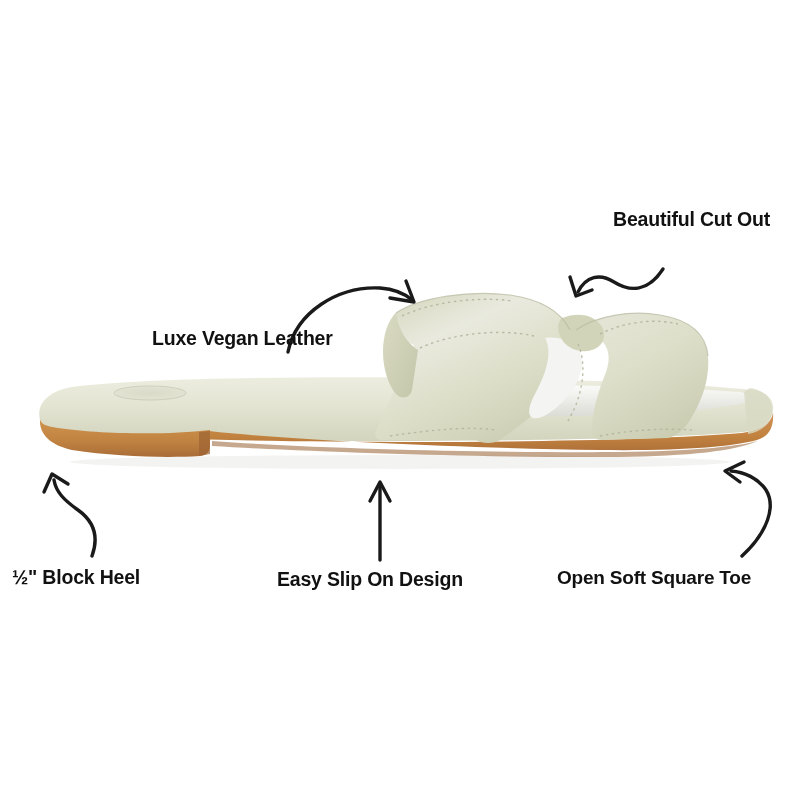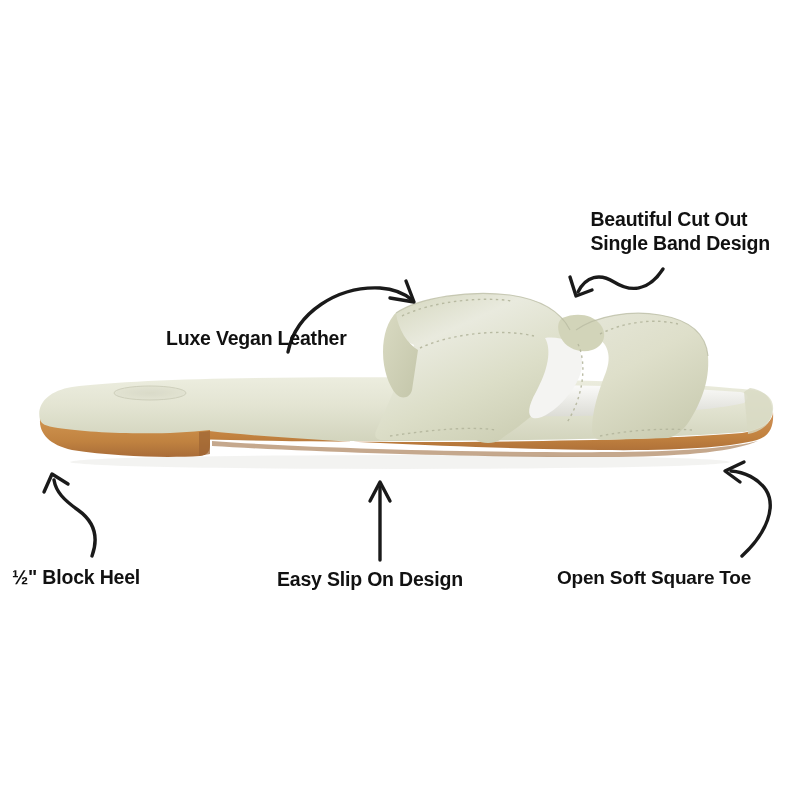--- a/index.html
+++ b/index.html
@@ -248,7 +248,6 @@
 
   <div class="label" id="label-cutout">
     <span class="ln">Beautiful Cut Out</span>
-    <span class="ln">Single Band Design</span>
   </div>
 
   <div class="label" id="label-leather">

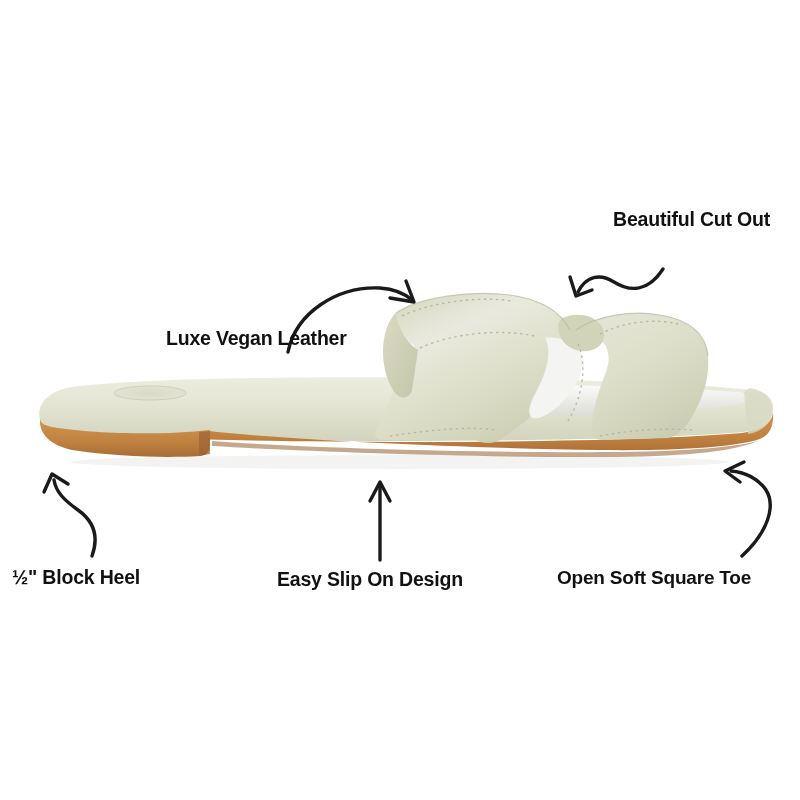--- a/index.html
+++ b/index.html
@@ -38,7 +38,6 @@
     left: 152px;
     top: 327px;
     font-size: 19.5px;
-    margin-left: 14px;
   }
   #label-heel {
     left: 12px;

